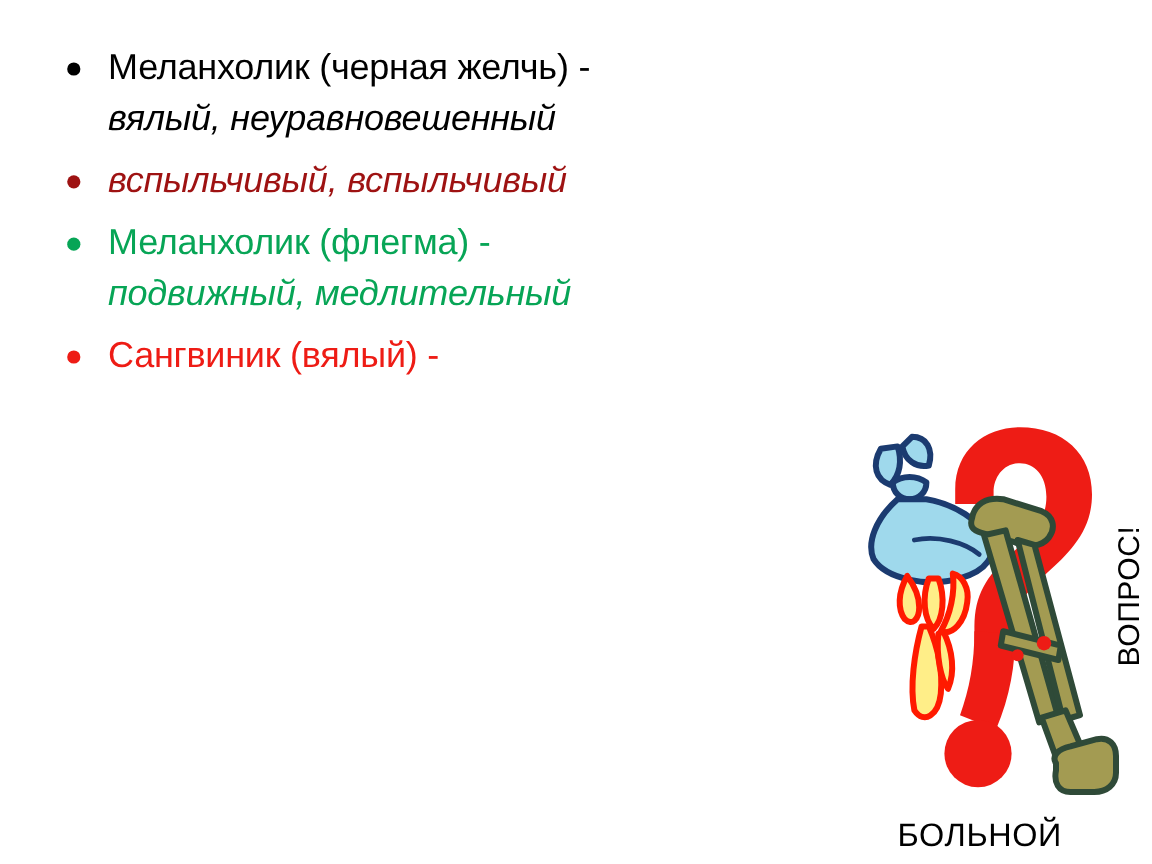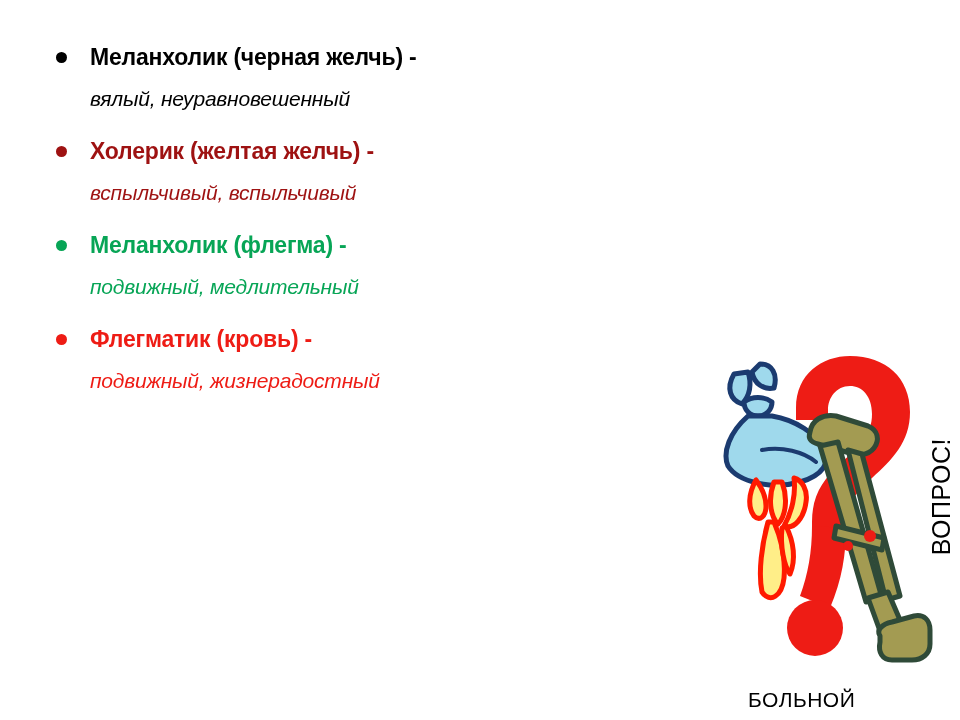--- a/index.html
+++ b/index.html
@@ -47,8 +47,8 @@
   }
 
   .line-primary {
-    font-size: 23px;
-    font-weight: bold;
+    font-size: 30px;
+    font-weight: normal;
     line-height: 42px;
     letter-spacing: -0.2px;
     white-space: nowrap;

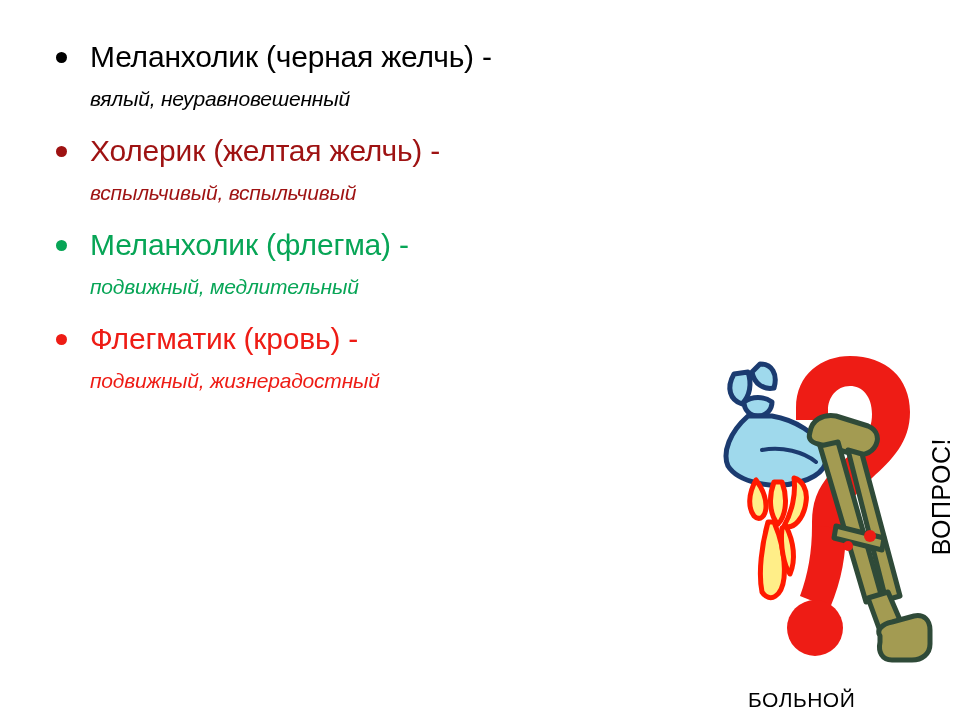--- a/index.html
+++ b/index.html
@@ -55,7 +55,7 @@
   }
 
   .line-secondary {
-    font-size: 21px;
+    font-size: 30px;
     font-style: italic;
     font-weight: normal;
     line-height: 42px;

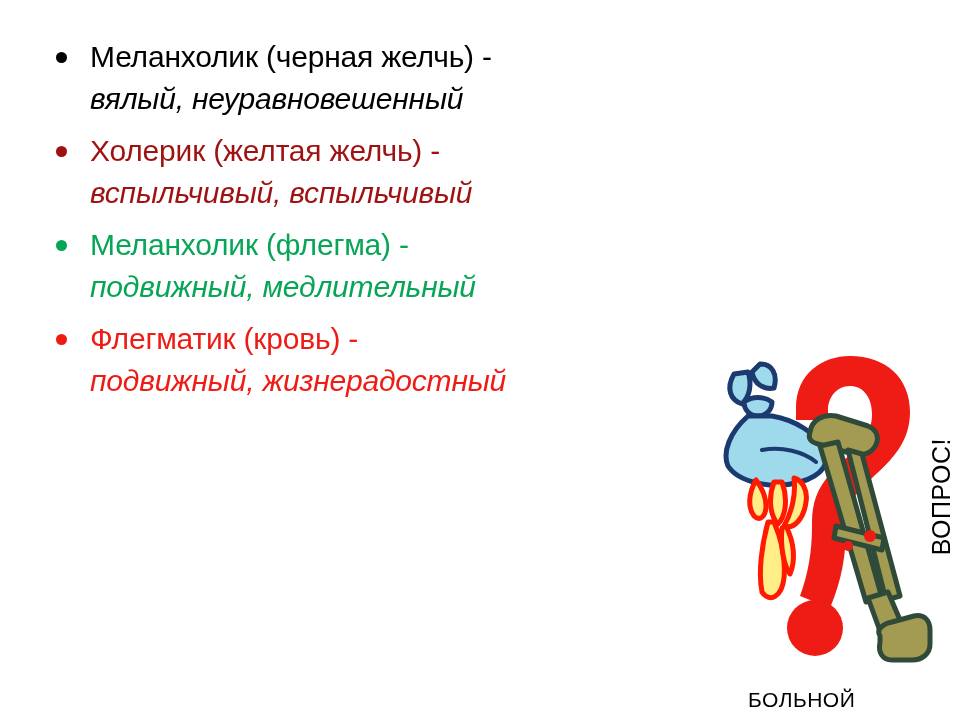--- a/index.html
+++ b/index.html
@@ -115,7 +115,6 @@
 
     <div class="bullet-item" style="color: rgb(158, 18, 18);">
       <span class="bullet-marker" style="background: rgb(158, 18, 18);"></span>
-      <div class="line-primary">Холерик (желтая желчь) -</div>
       <div class="line-secondary">вспыльчивый, вспыльчивый</div>
     </div>
 

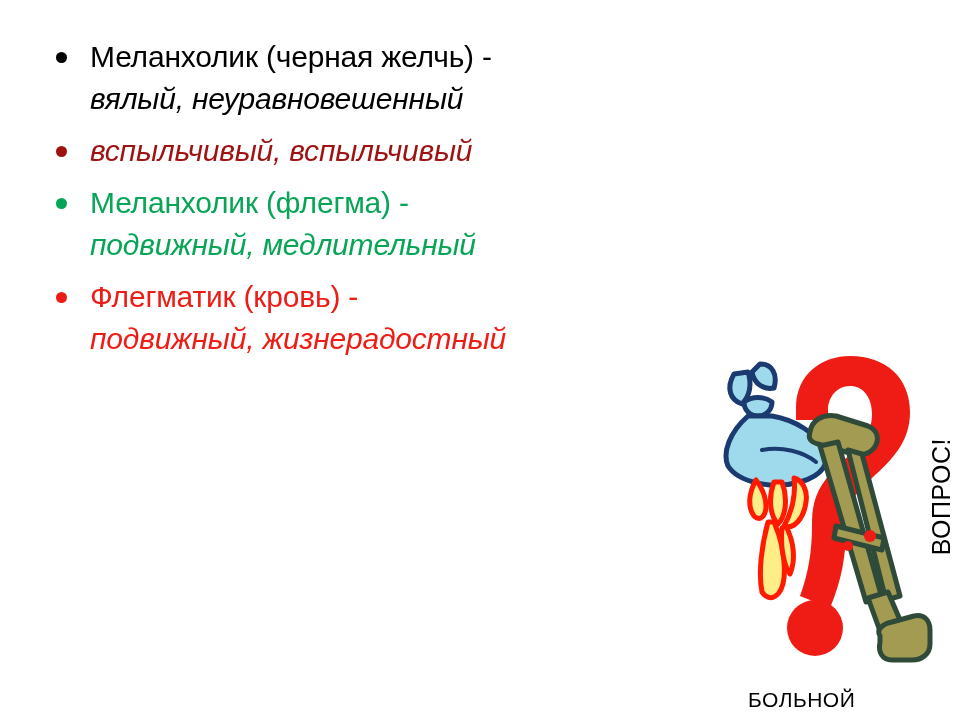--- a/index.html
+++ b/index.html
@@ -126,7 +126,7 @@
 
     <div class="bullet-item" style="color: rgb(238, 28, 21);">
       <span class="bullet-marker" style="background: rgb(238, 28, 21);"></span>
-      <div class="line-primary">Флегматик (кровь) -</div>
+      <div class="line-primary">Сангвиник (вялый) -</div>
       <div class="line-secondary">подвижный, жизнерадостный</div>
     </div>
 

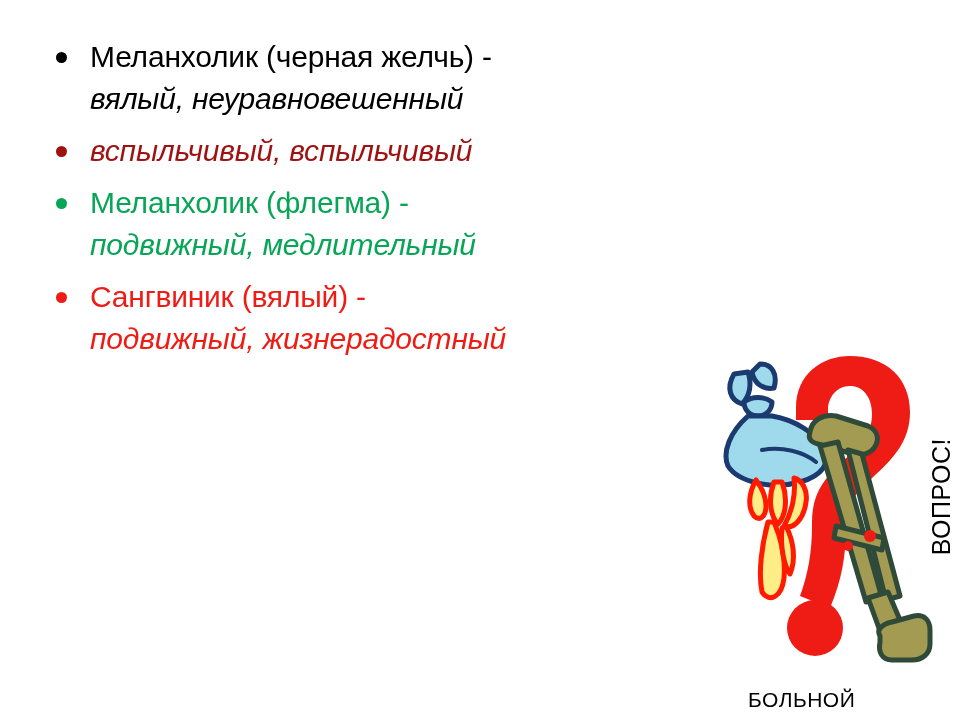--- a/index.html
+++ b/index.html
@@ -127,7 +127,6 @@
     <div class="bullet-item" style="color: rgb(238, 28, 21);">
       <span class="bullet-marker" style="background: rgb(238, 28, 21);"></span>
       <div class="line-primary">Сангвиник (вялый) -</div>
-      <div class="line-secondary">подвижный, жизнерадостный</div>
     </div>
 
   </div>

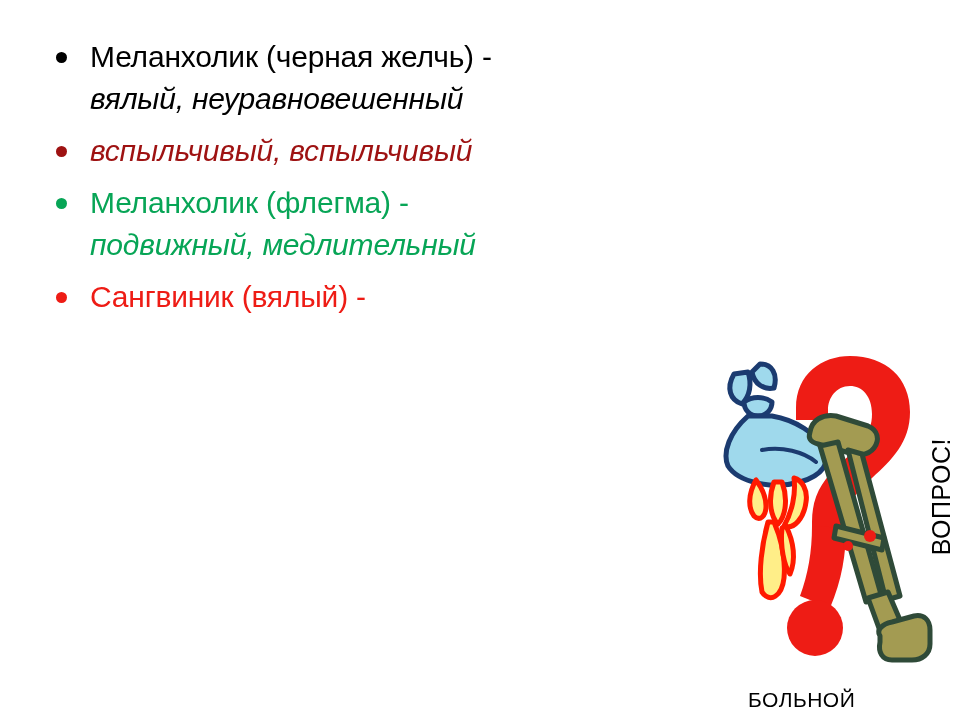--- a/index.html
+++ b/index.html
@@ -93,7 +93,7 @@
     position: absolute;
     left: 48px;
     bottom: 8px;
-    font-size: 21px;
+    font-size: 27px;
     font-weight: normal;
     letter-spacing: 0.5px;
     color: #000000;

